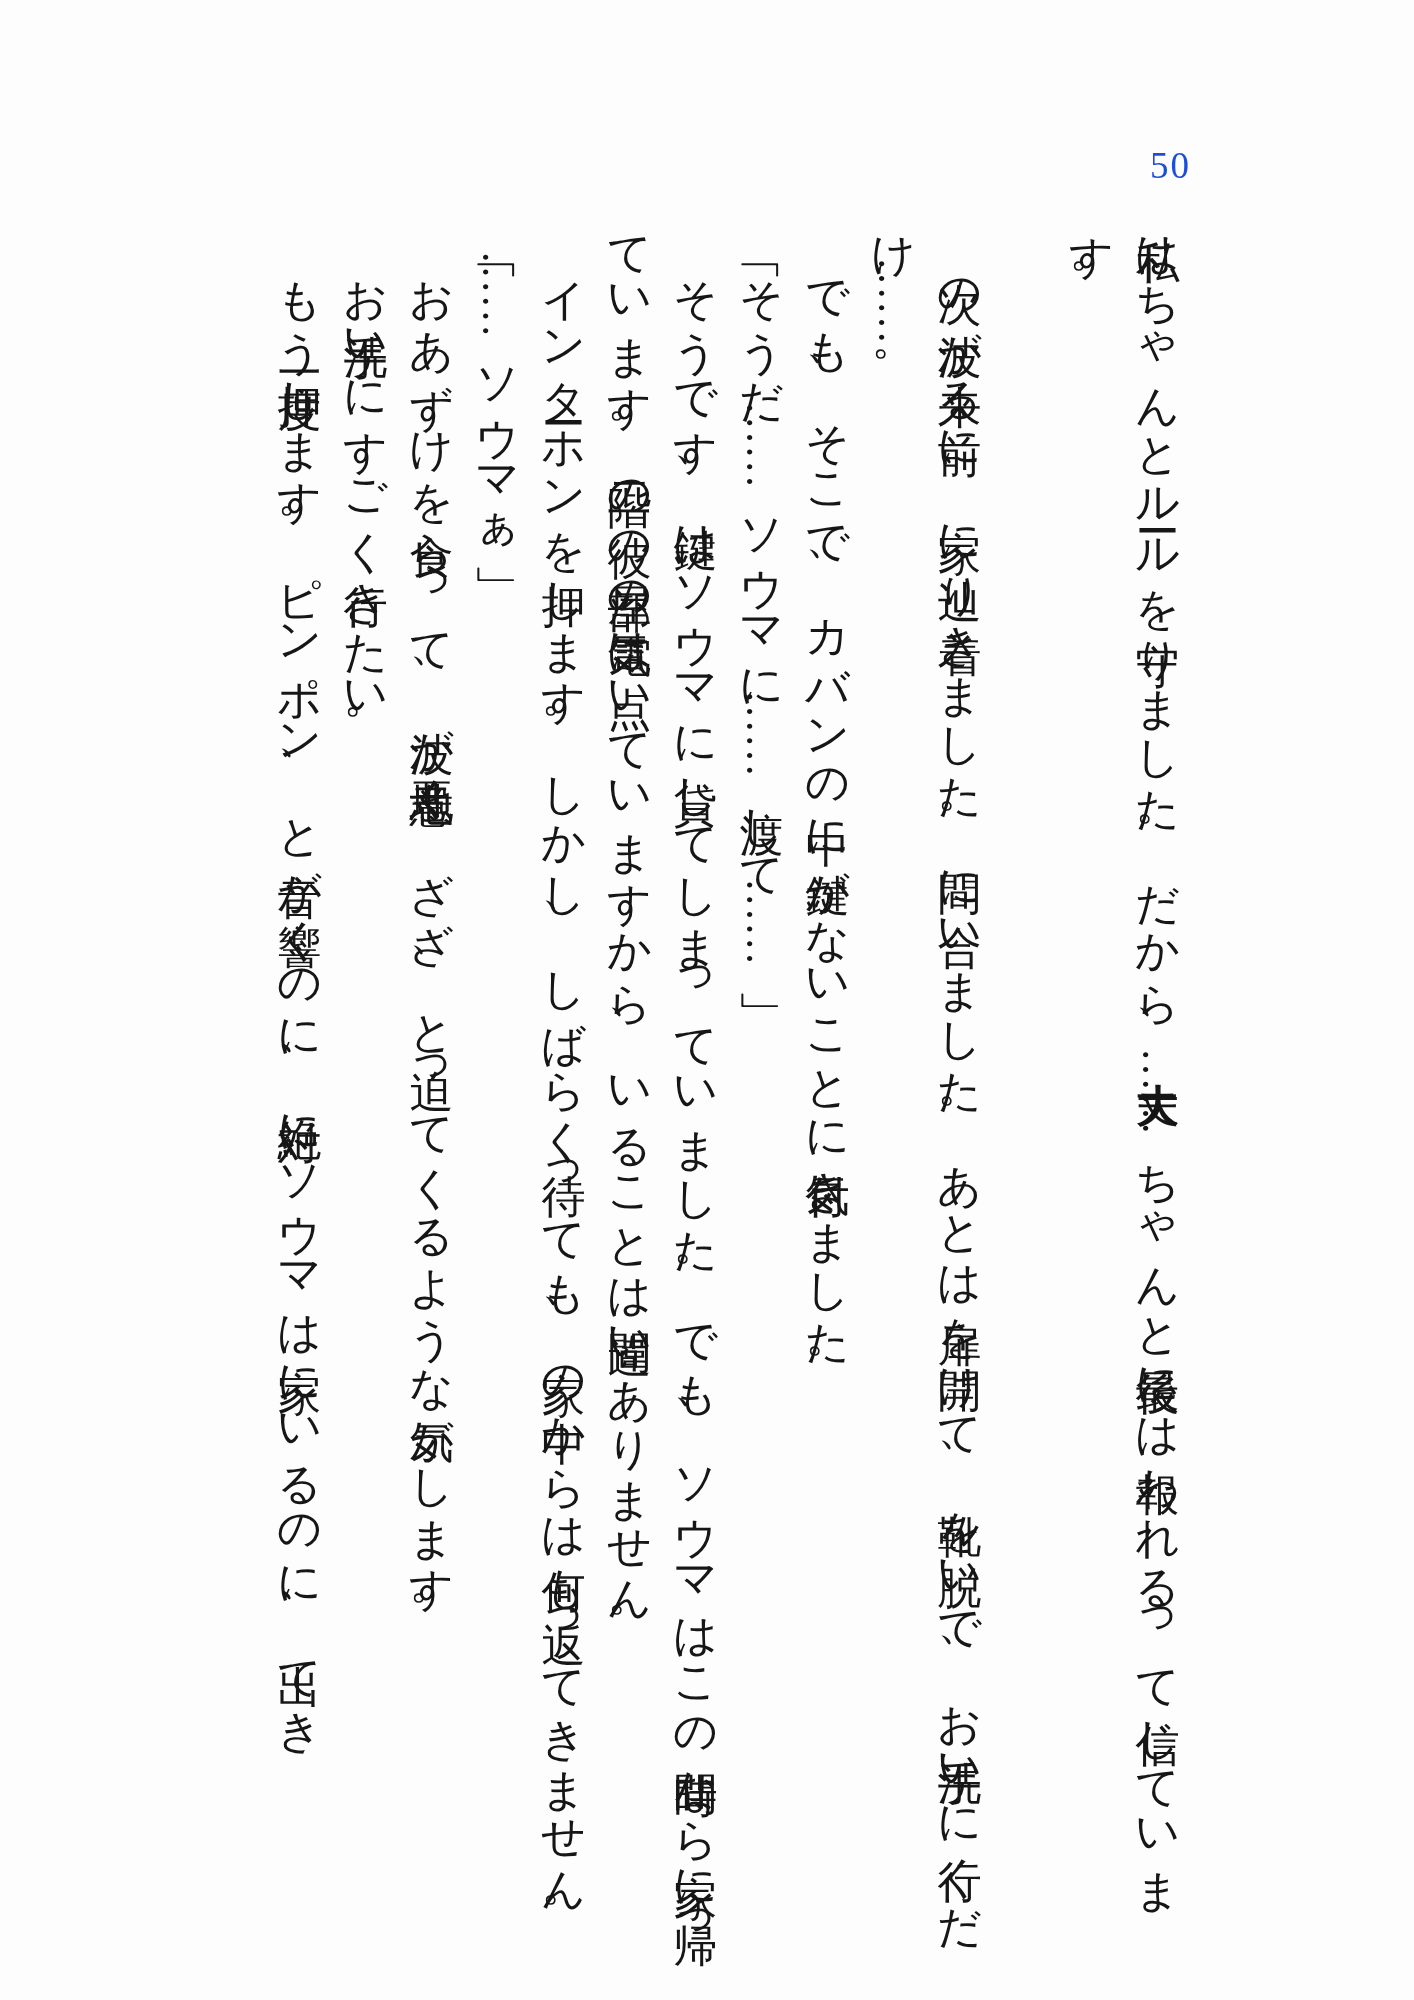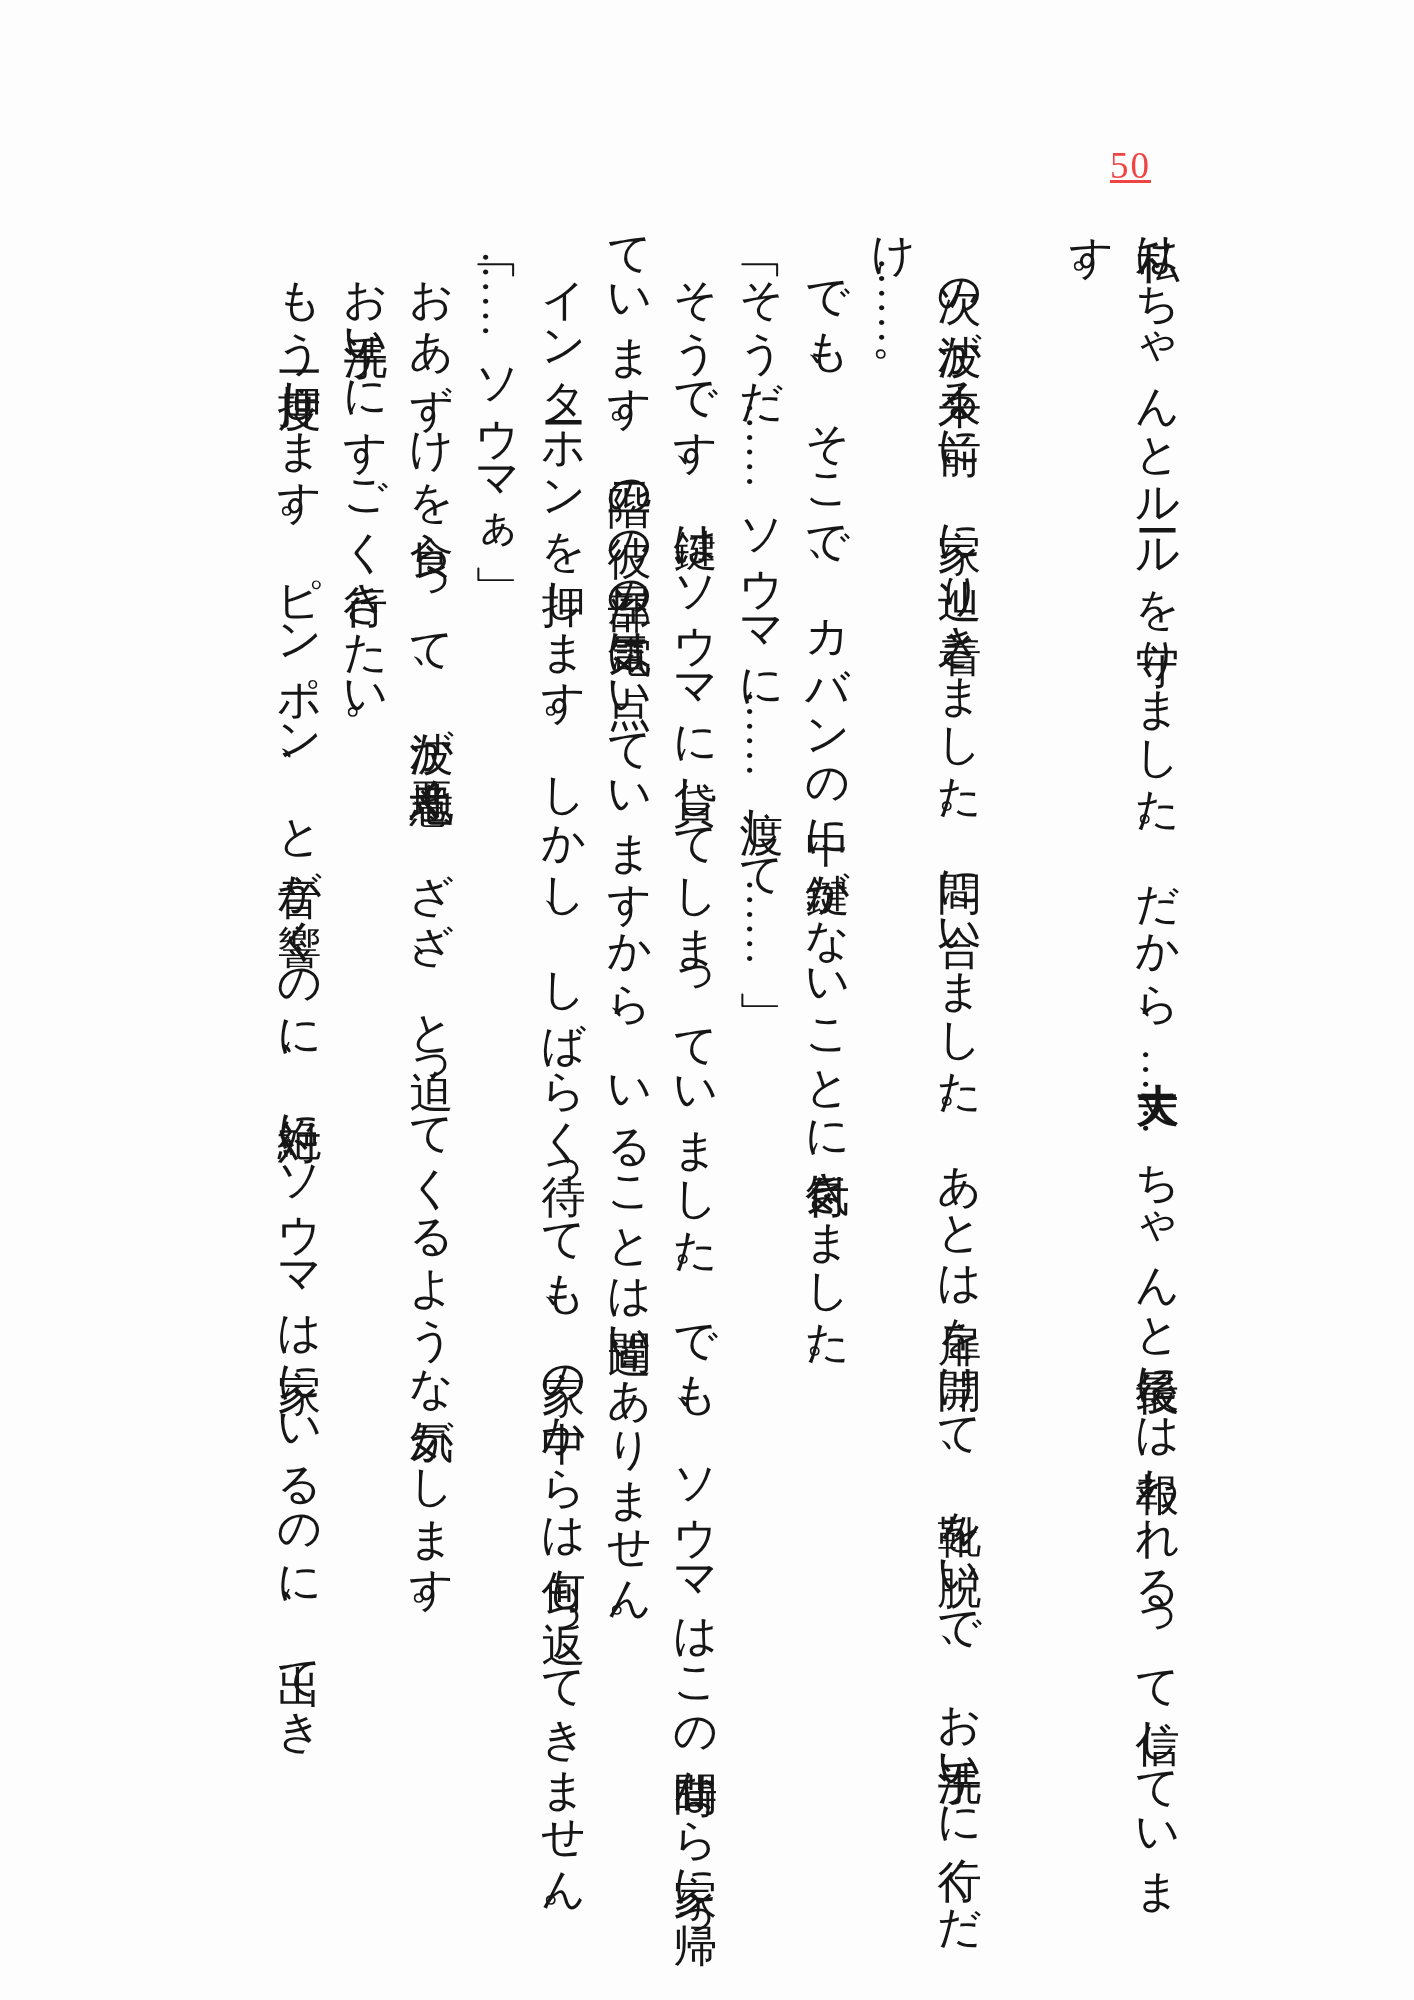--- a/index.html
+++ b/index.html
@@ -22,11 +22,10 @@
   .page-number {
     position: absolute;
     top: 144px;
-    left: 1110px;
+    left: 1150px;
     font-size: 37px;
     letter-spacing: 2px;
-    color: #ef4444;
-    text-decoration: underline;
+    color: #1d4ed8;
   }
   .vtext {
     position: absolute;

